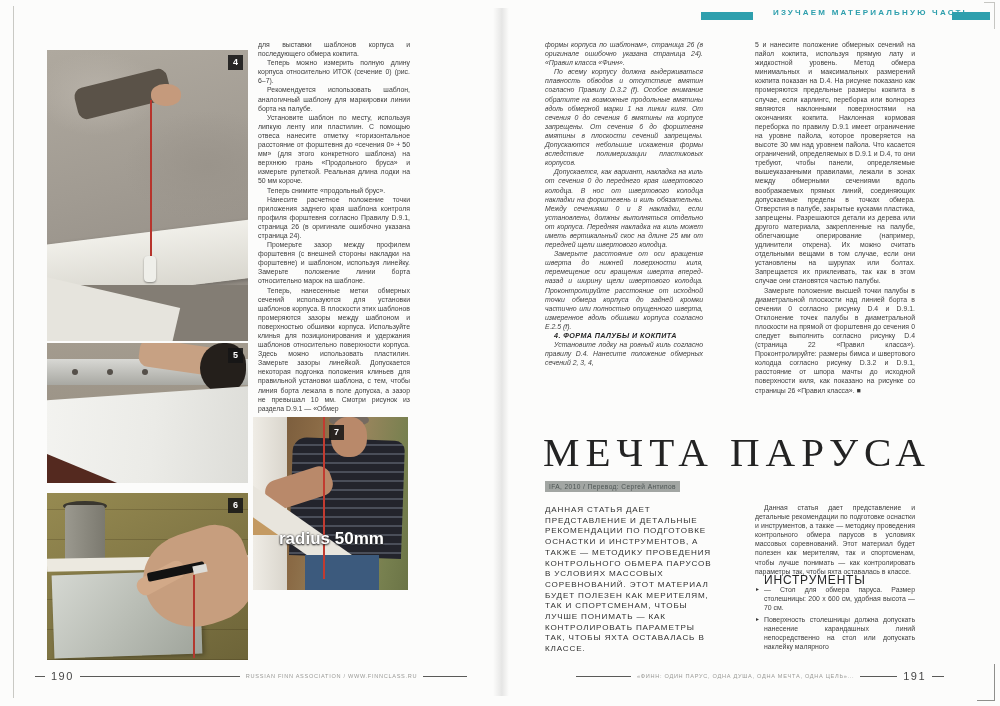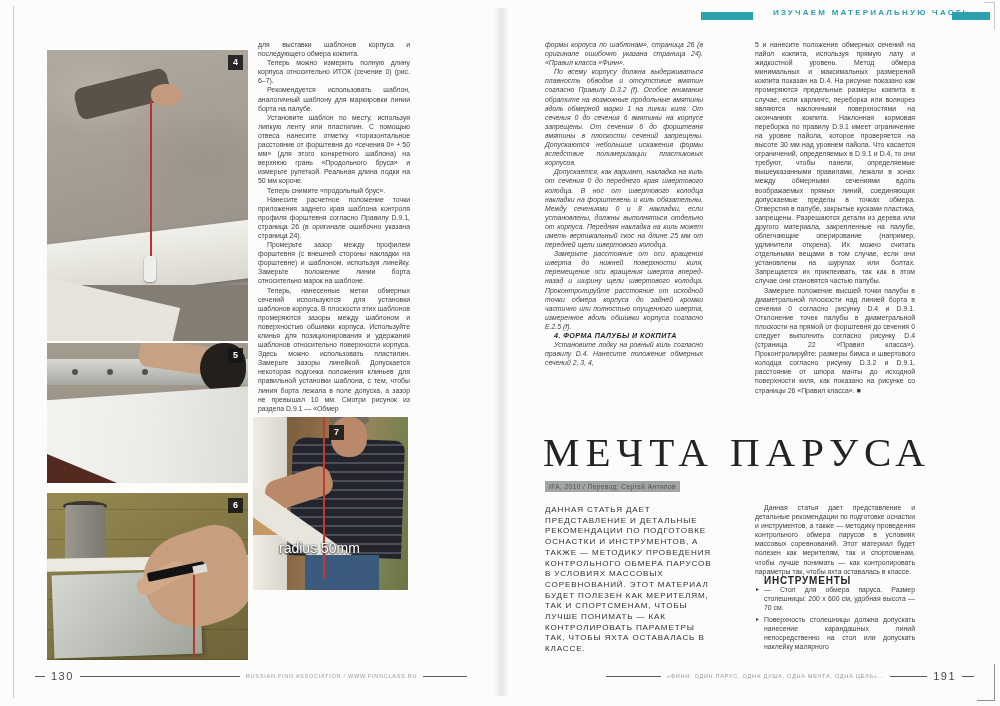--- a/index.html
+++ b/index.html
@@ -109,7 +109,7 @@
   .p7-deckedge{left:-20px;top:103px;width:130px;height:26px;background:#e8e5dd;transform:rotate(35deg);}
   .p7-jeans{left:52px;top:138px;width:74px;height:35px;background:#3c5a7d;}
   .p7-line{left:70px;top:0;width:2px;height:162px;background:#c23b30;}
-  .p7-label{left:26px;top:123px;font-size:14px;font-weight:normal;color:#ffffff;
+  .p7-label{left:26px;top:112px;font-size:17px;font-weight:bold;color:#ffffff;
       text-shadow:0 0 2px #333,0 1px 2px #222;white-space:nowrap;}
 </style>
 </head>

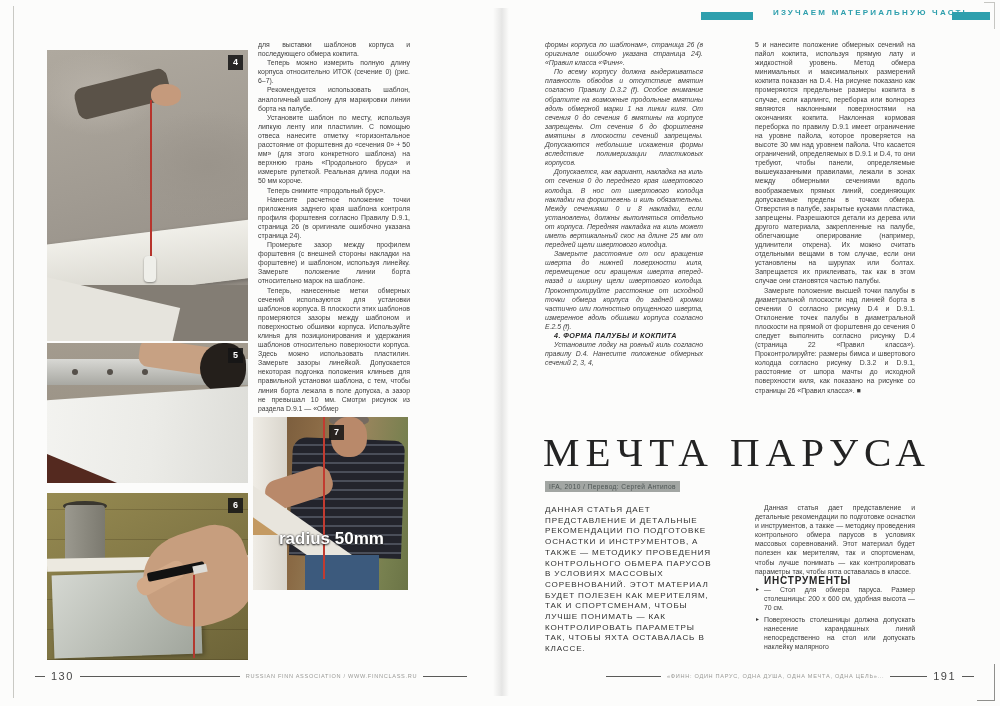--- a/index.html
+++ b/index.html
@@ -32,7 +32,7 @@
               font-size:6.6px;letter-spacing:0.4px;padding:2px 4px;}
   .art-lead{position:absolute;left:545px;top:505px;width:170px;font-size:8.1px;
             line-height:10.7px;letter-spacing:0.85px;color:#2f2f2f;text-align:left;}
-  .tools-head{font-weight:bold;font-size:10px;letter-spacing:0.8px;color:#262626;
+  .tools-head{font-weight:normal;font-size:12px;letter-spacing:0.8px;color:#262626;
               margin:14px 0 8px 9px;text-align:left;text-indent:0;}
   .tool{display:flex;gap:4px;margin-bottom:3px;text-indent:0;text-align:justify;}
   .tool .bullet{flex:0 0 auto;font-size:5px;line-height:9px;color:#3a3a3a;}

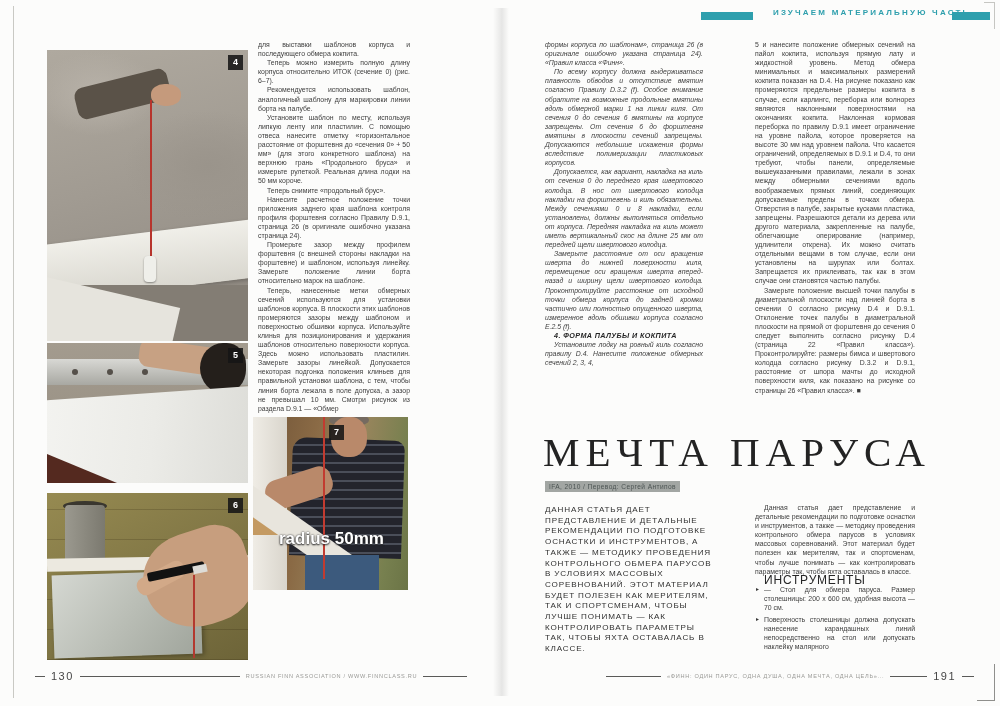--- a/index.html
+++ b/index.html
@@ -195,7 +195,7 @@
 
     <div class="footer footer-left">
       <div class="rule" style="width:10px;"></div>
-      <div class="pgnum">130</div>
+      <div class="pgnum">190</div>
       <div class="rule" style="width:160px;"></div>
       <div class="foot-small">RUSSIAN FINN ASSOCIATION / WWW.FINNCLASS.RU</div>
       <div class="rule" style="flex:1;"></div>

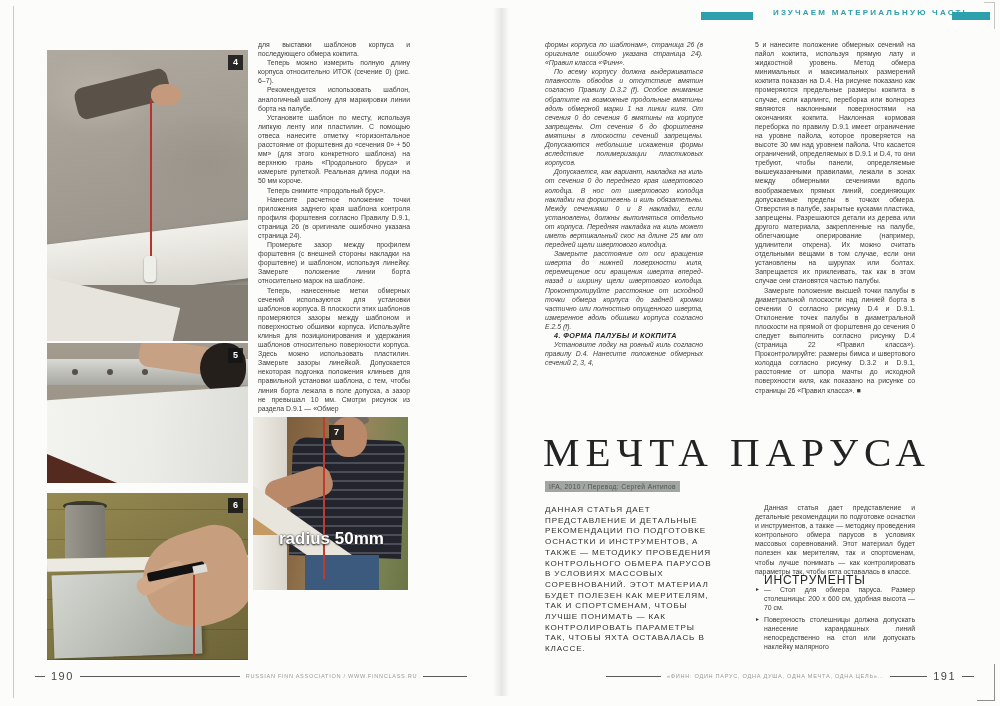--- a/index.html
+++ b/index.html
@@ -42,7 +42,7 @@
   .pgnum{font-size:11px;letter-spacing:1.5px;color:#454545;line-height:10px;}
   .foot-small{font-size:5.6px;letter-spacing:0.7px;color:#9a9a97;white-space:nowrap;}
   .footer-left{left:35px;width:432px;}
-  .footer-right{left:606px;width:368px;}
+  .footer-right{left:576px;width:368px;}
   
   .photo{position:absolute;overflow:hidden;background:#8b857c;}
   .photo *{position:absolute;}

